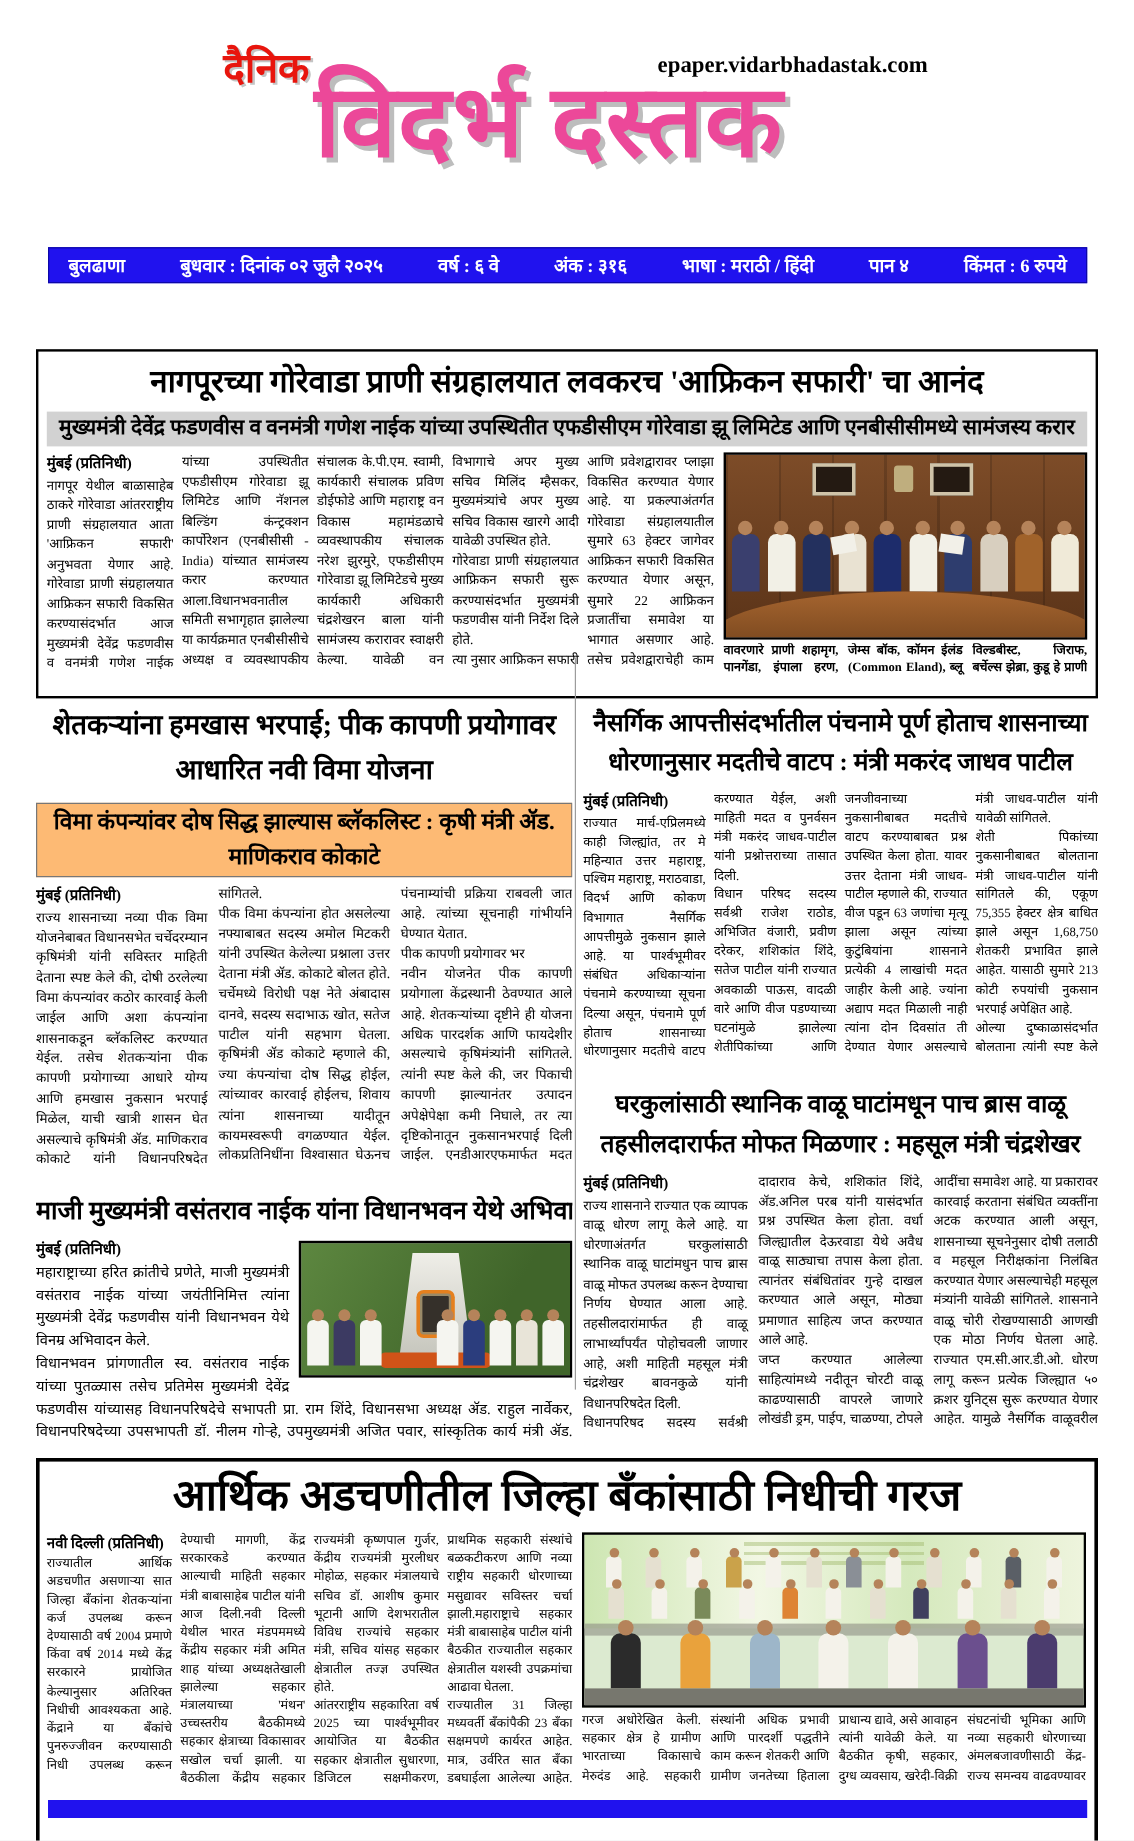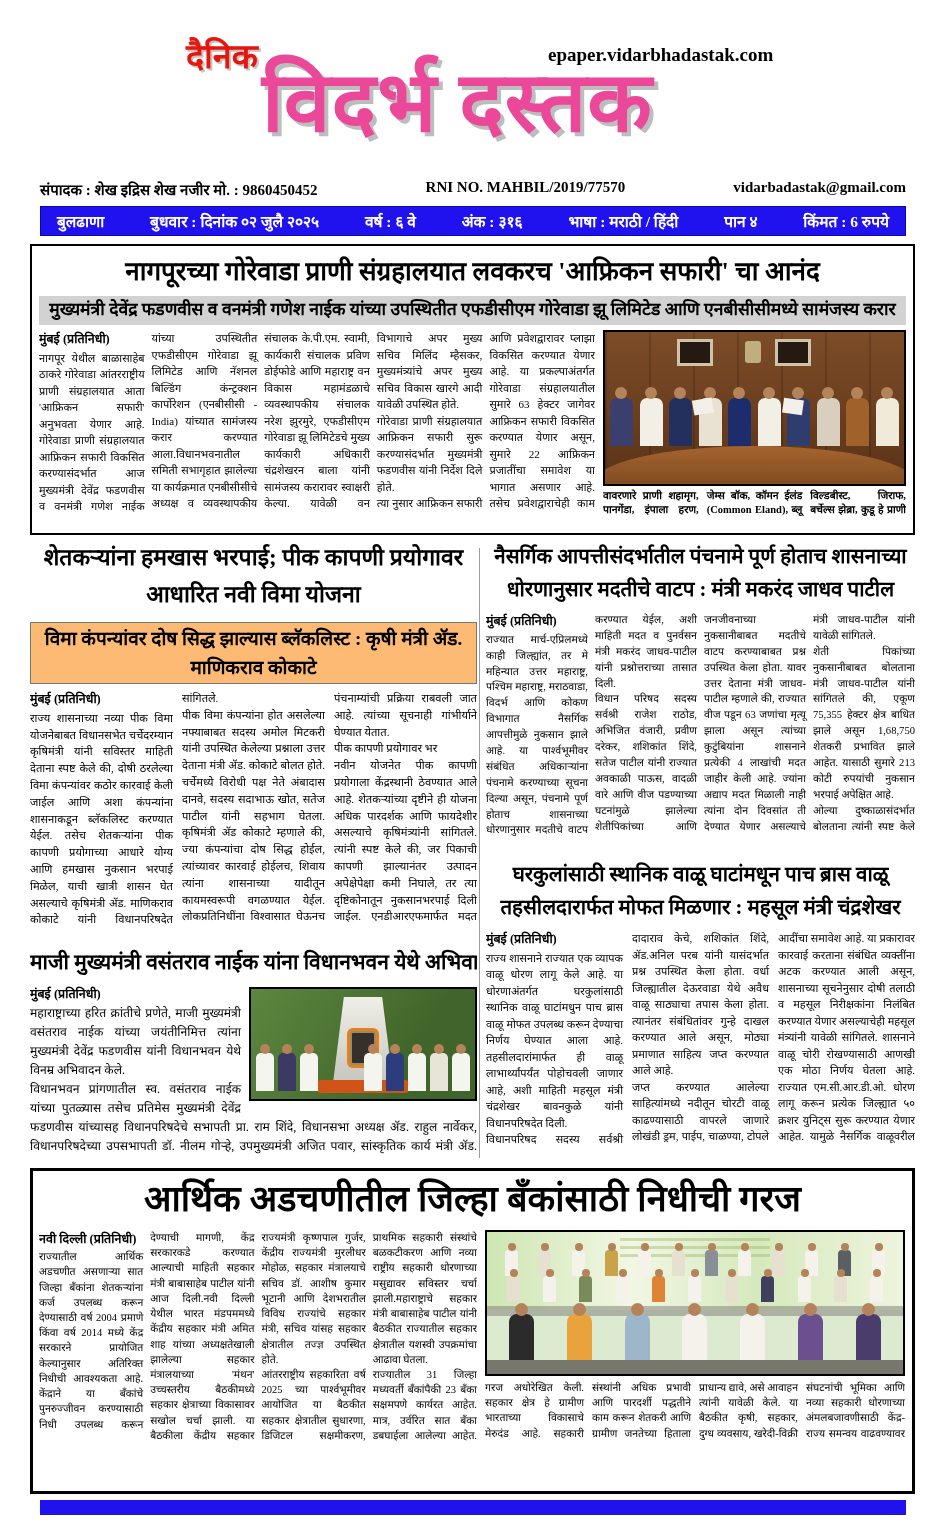--- a/index.html
+++ b/index.html
@@ -141,11 +141,6 @@
   <div class="daily">दैनिक</div>
   <div class="masthead">विदर्भ दस्तक</div>
 
-  <div class="pub-row">
-    <span>संपादक : शेख इद्रिस शेख नजीर मो. : 9860450452</span>
-    <span>RNI NO. MAHBIL/2019/77570</span>
-    <span>vidarbadastak@gmail.com</span>
-  </div>
 
   <div class="info-bar">
     <span>बुलढाणा</span>

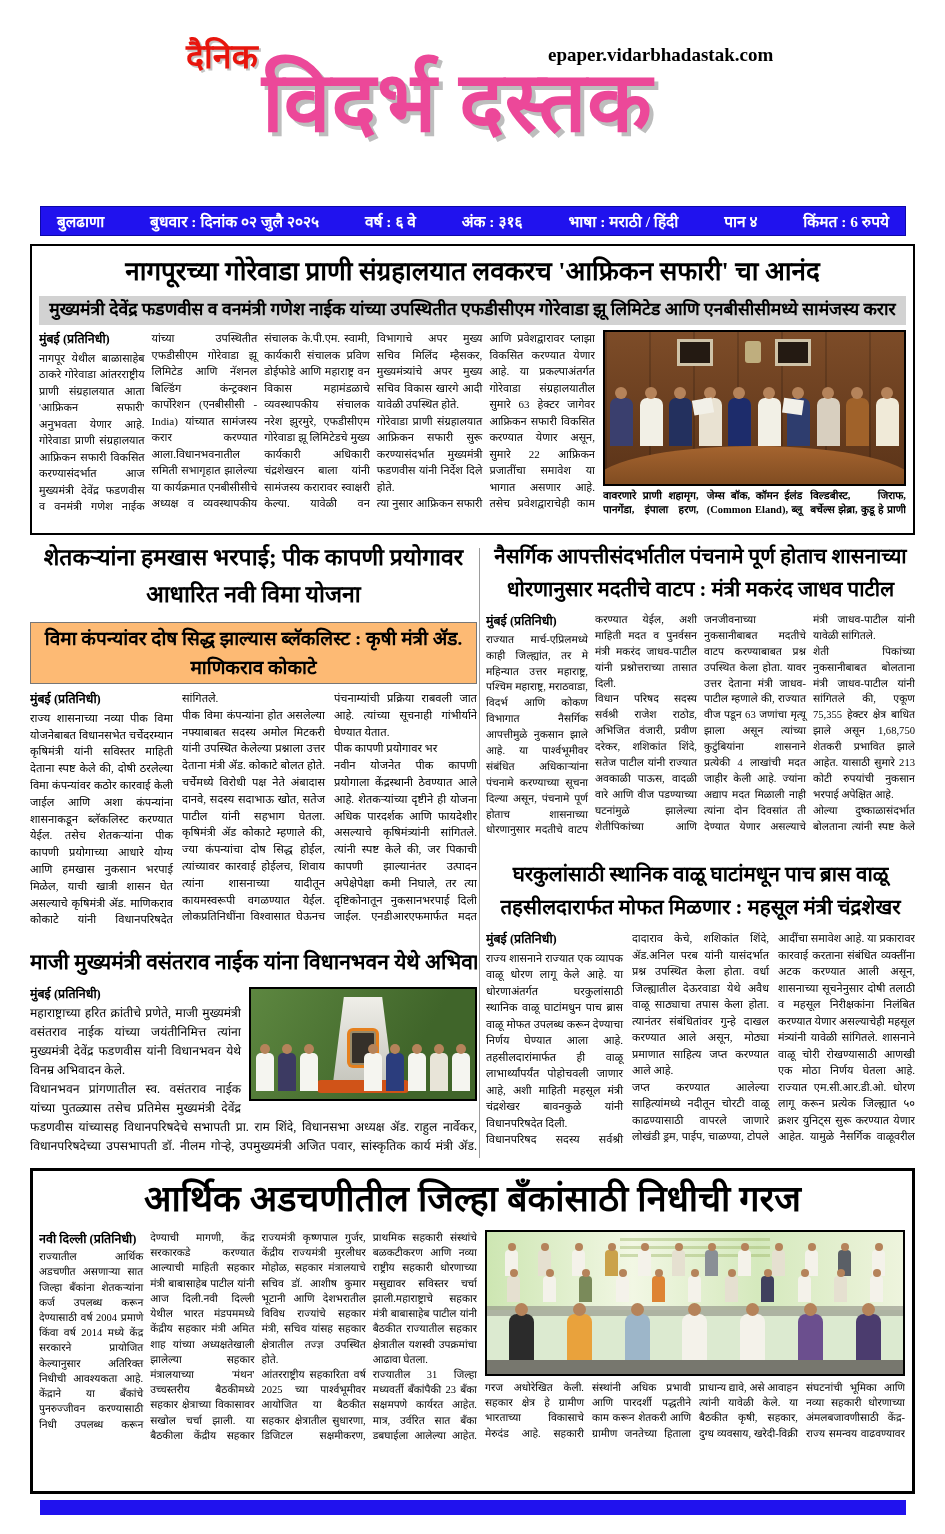--- a/index.html
+++ b/index.html
@@ -22,7 +22,7 @@
               padding:0 16px; }
 
   
-  .story { position:absolute; overflow:hidden; }
+  .story { position:absolute; overflow:hidden;margin-top:47px; }
   .dateline { font-weight:bold; font-size:12.5px; margin-bottom:1px; }
   .bodytext { white-space:pre-line; }
   .cols { text-align:justify; overflow:hidden; }

